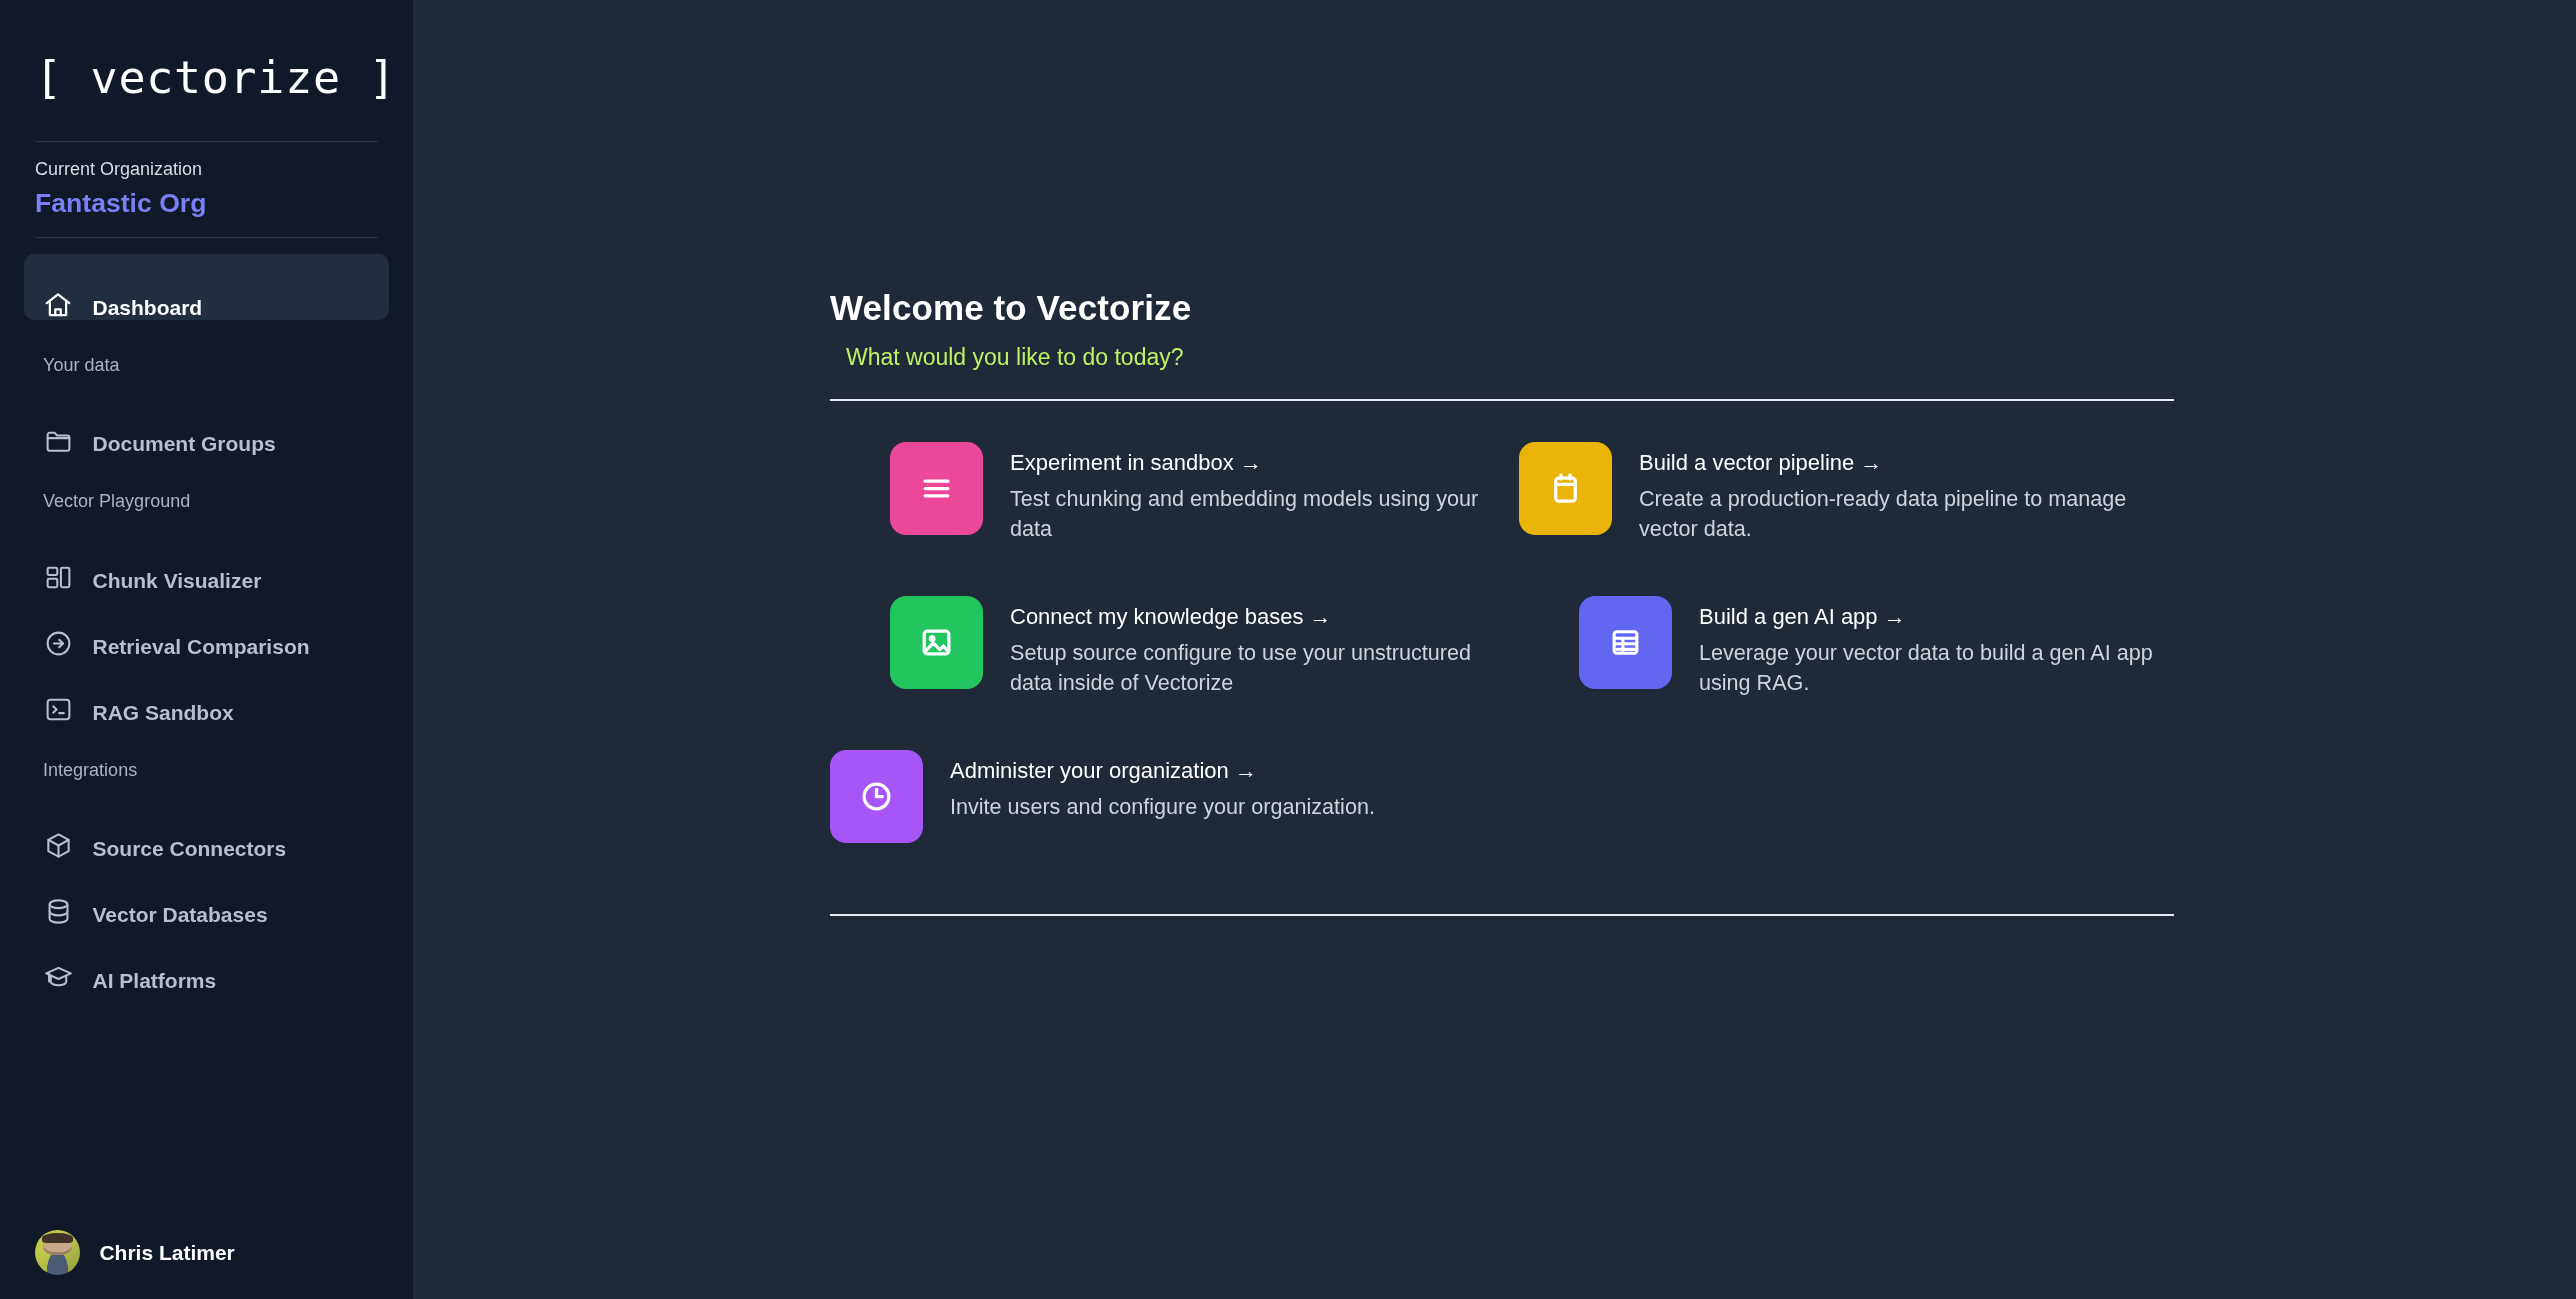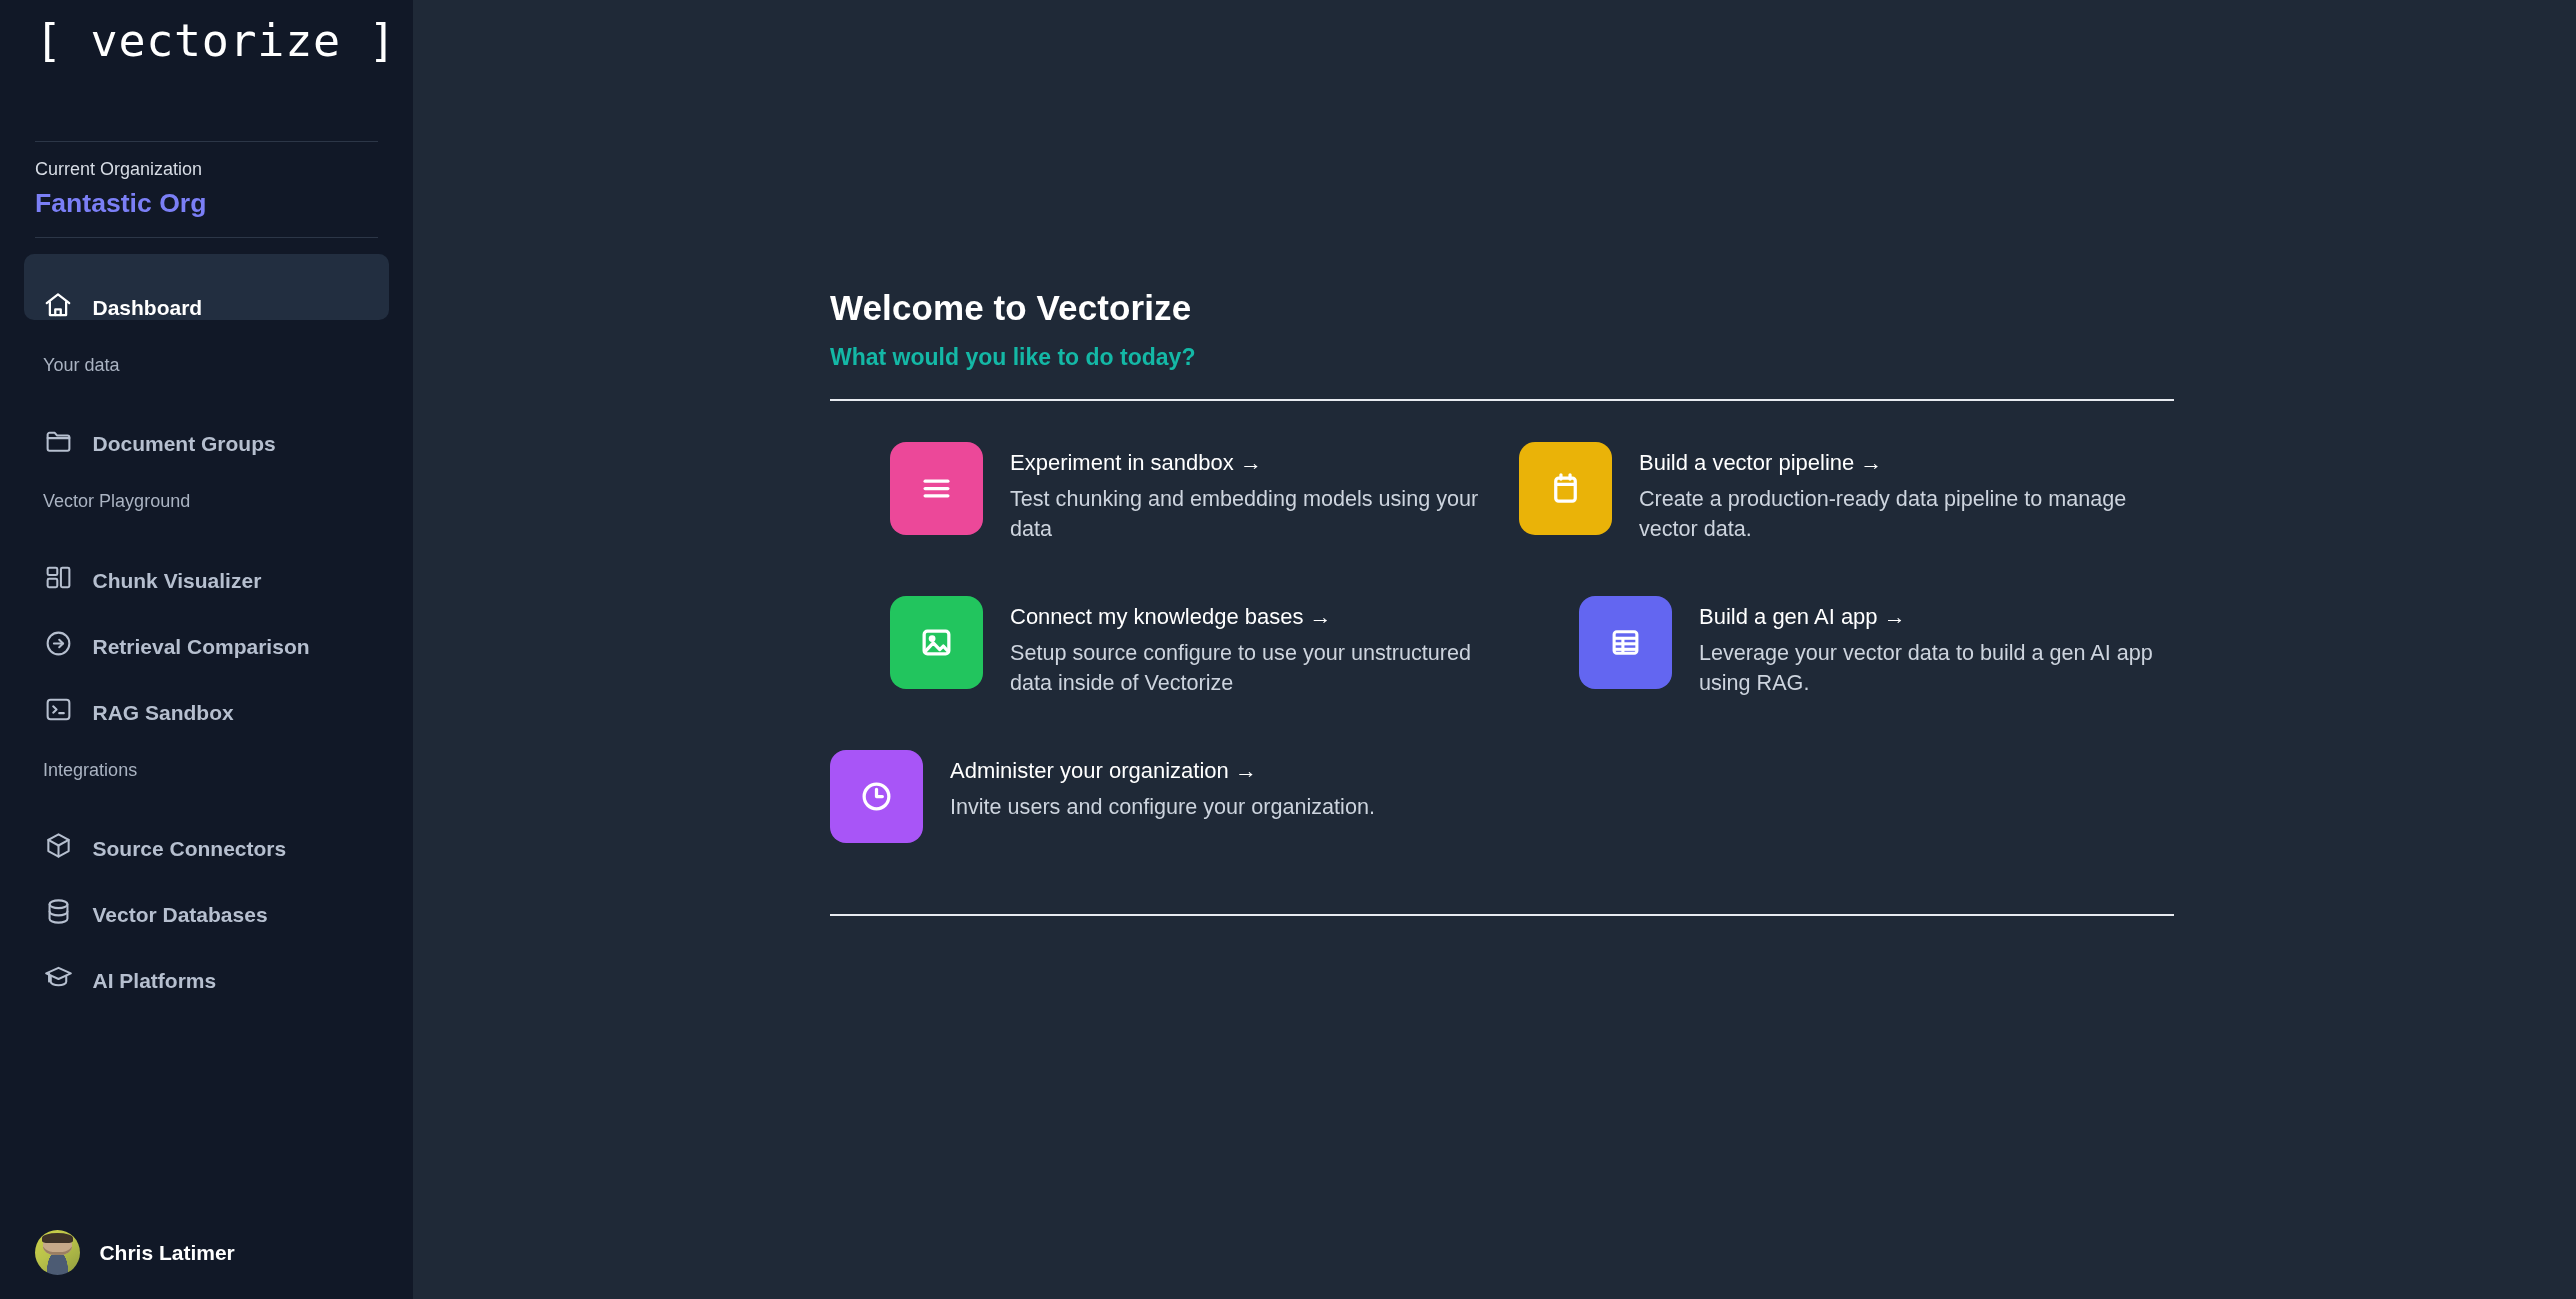--- a/index.html
+++ b/index.html
@@ -33,7 +33,7 @@
     padding: 14px 35px 0 35px;
     height: 141px;
     display: flex;
-    align-items: flex-start;
+    align-items: center;
   }
   .logo {
     font-family: "DejaVu Sans Mono", "Liberation Mono", monospace;

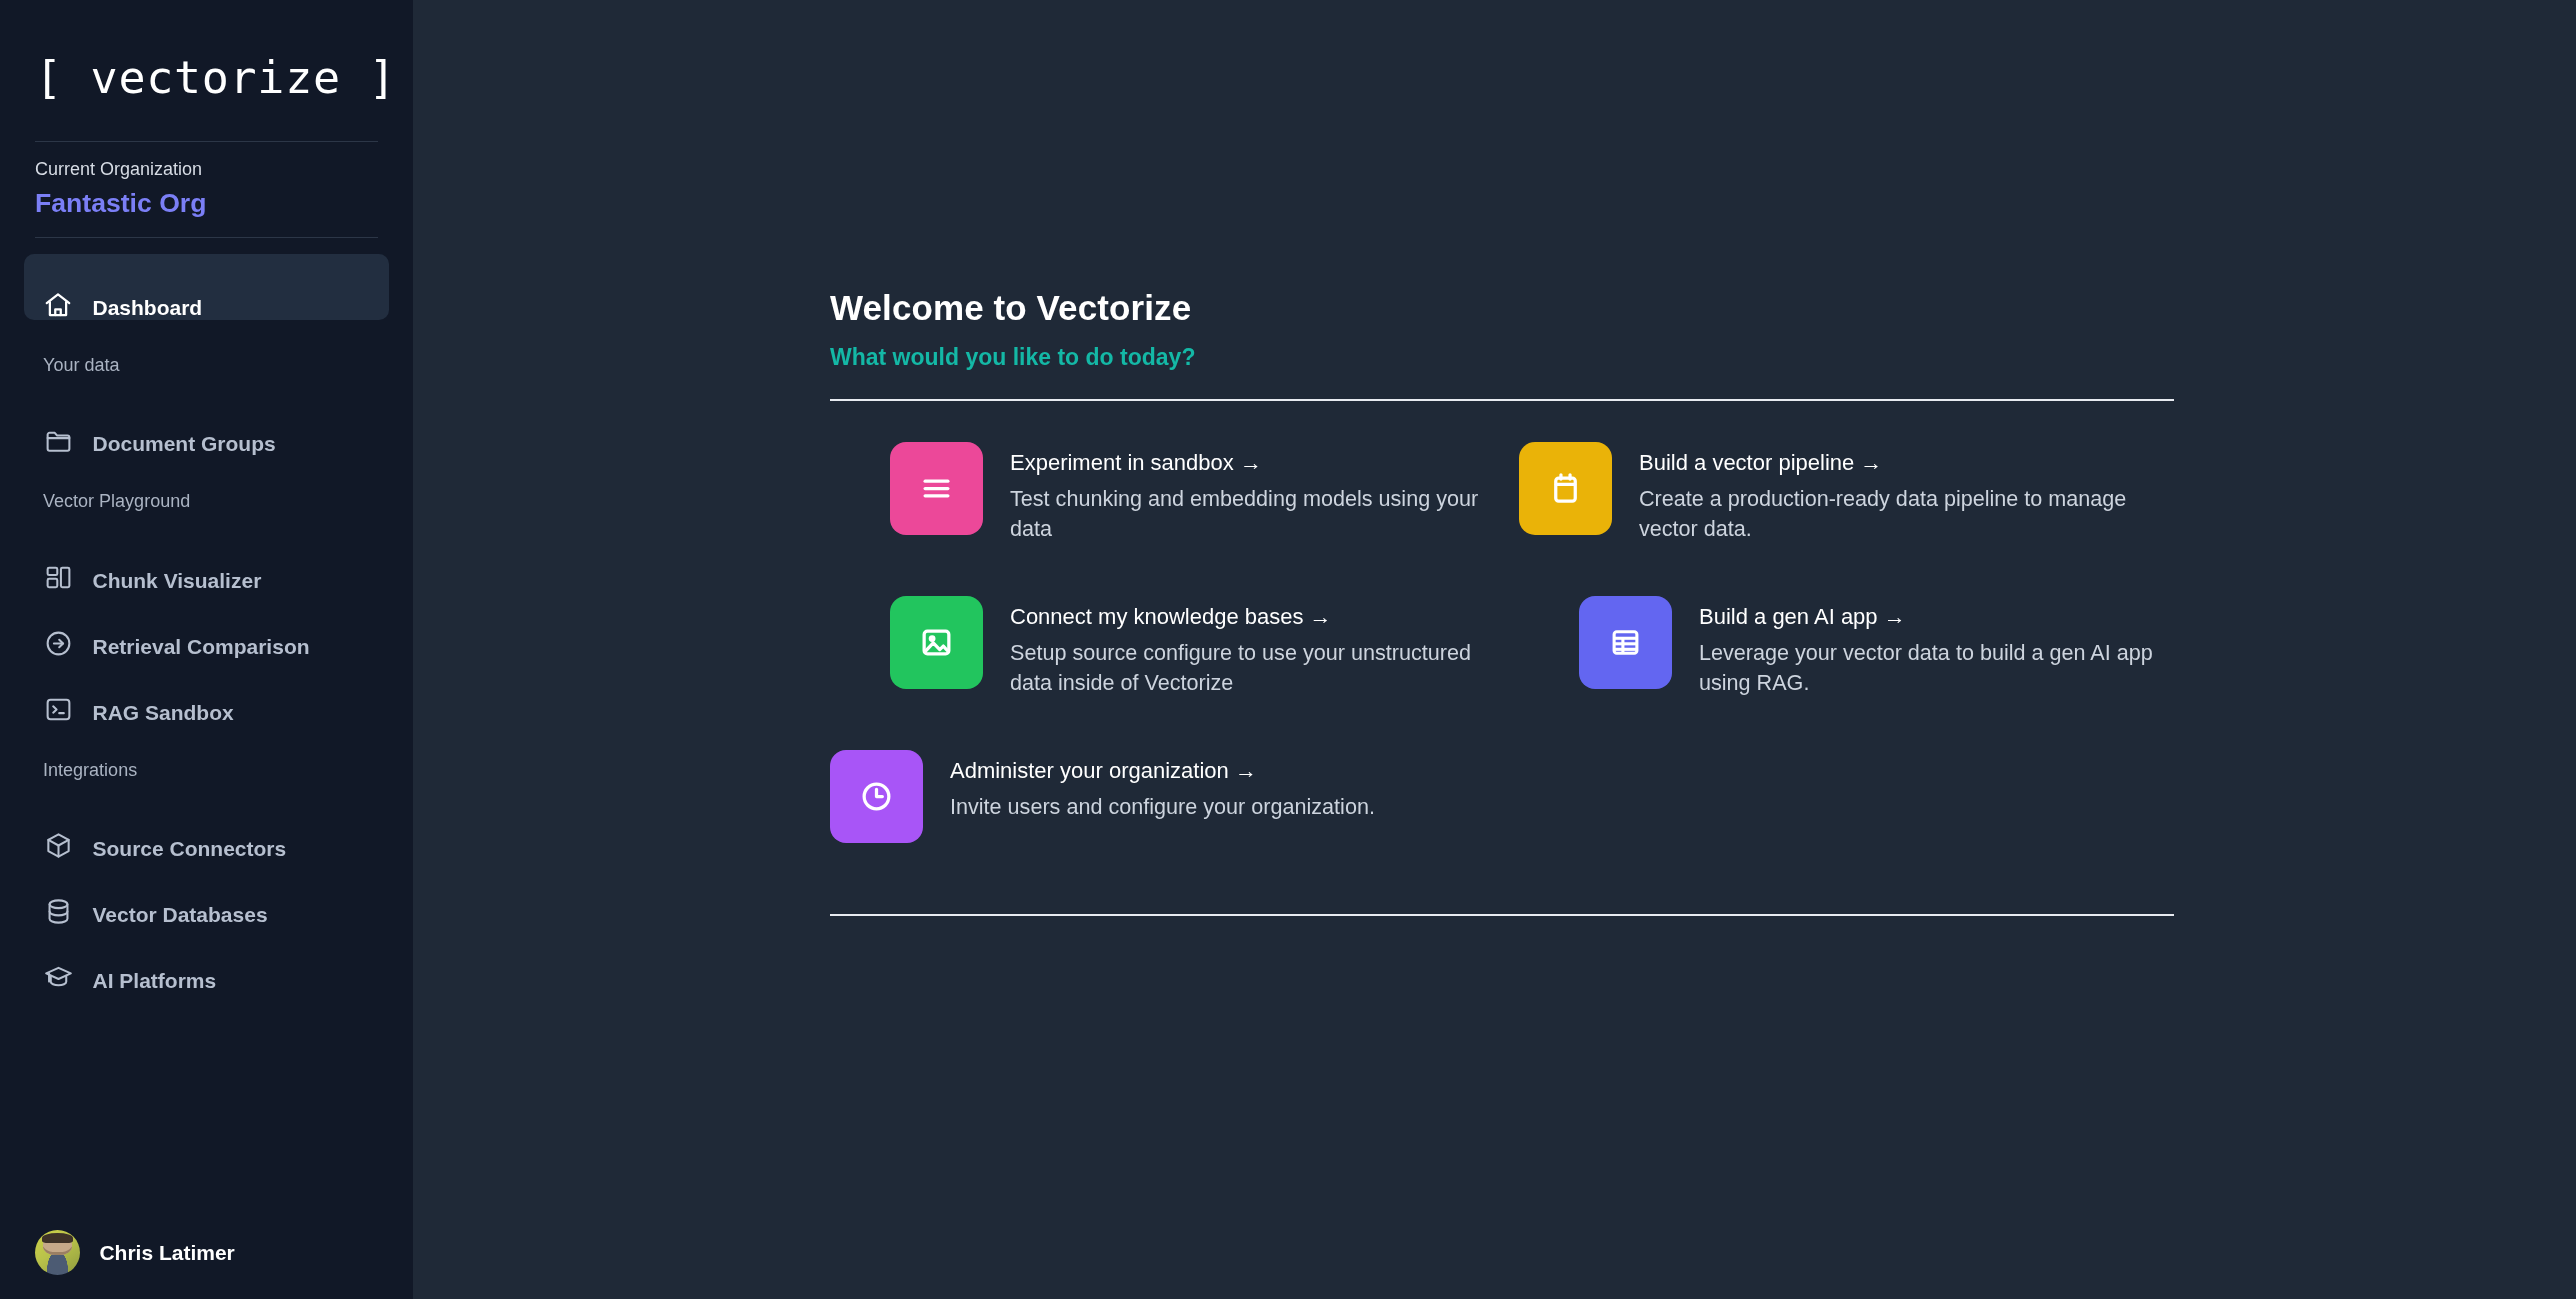--- a/index.html
+++ b/index.html
@@ -175,10 +175,11 @@
   }
   .page-subtitle {
     font-size: 23px;
-    color: #14b8a6;
-    font-weight: 700;
+    color: #bef264;
+    font-weight: 400;
     margin-top: 13px;
     line-height: 1.3;
+    margin-left: 16px;
   }
 
   .rule {

